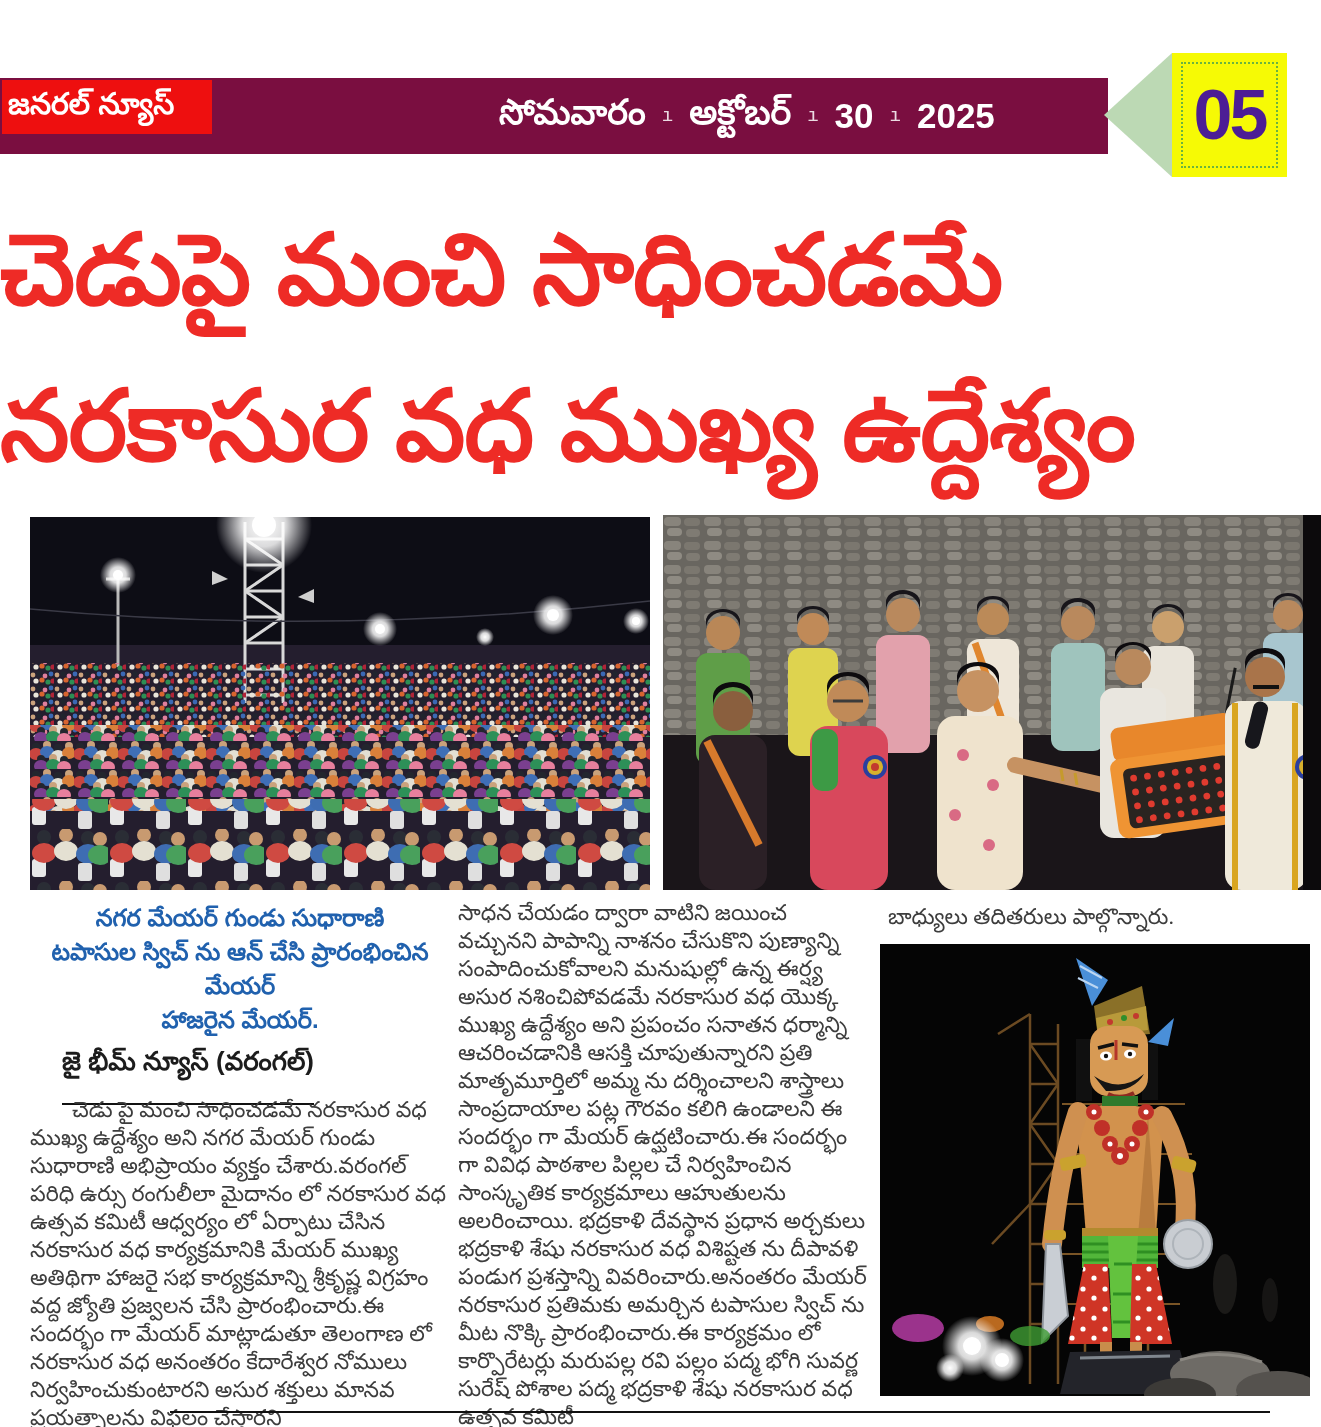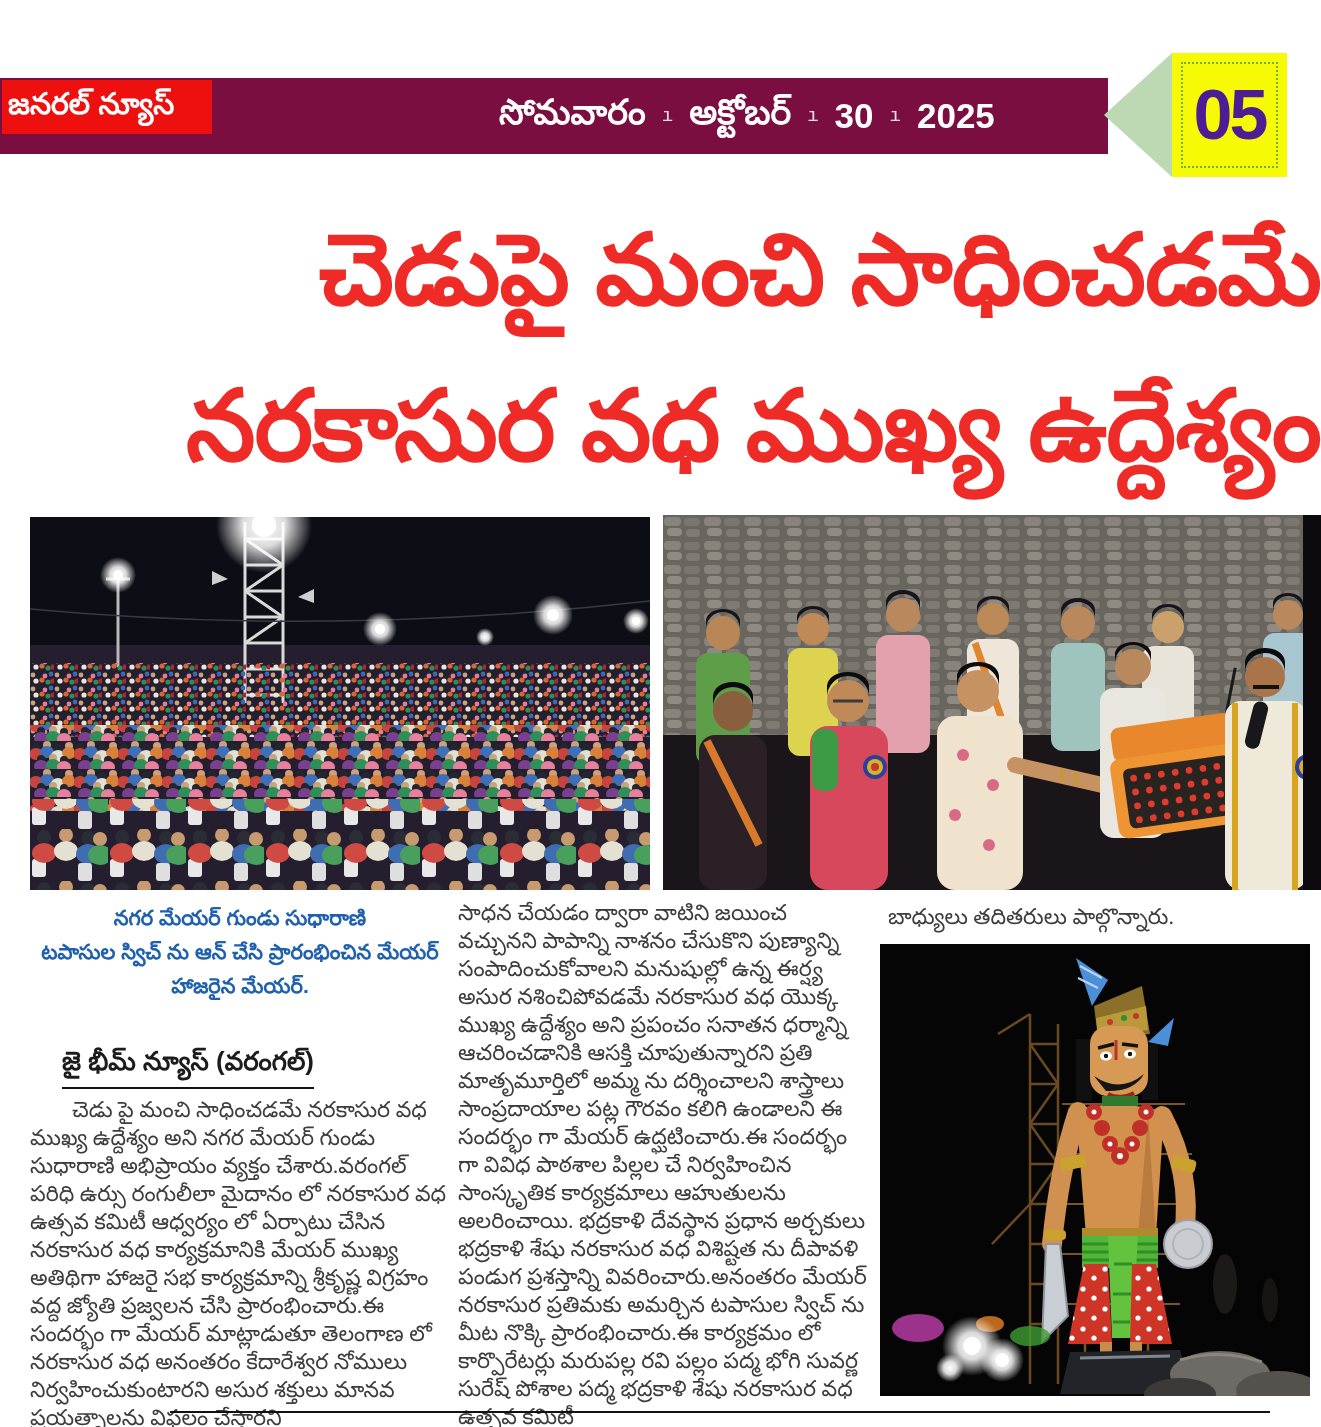--- a/index.html
+++ b/index.html
@@ -24,7 +24,7 @@
   .page-num .num { color:#4c1d95; font-size:70px; font-weight:bold; letter-spacing:-3px; }
 
   
-  .headline { position:absolute; left:0; top:192px; width:1321px; text-align:right;
+  .headline { position:absolute; left:0; top:192px; width:1321px; text-align:left;
               color:#ee2b26; font-weight:bold; font-size:99px; line-height:156px; letter-spacing:-1px; }
 
   

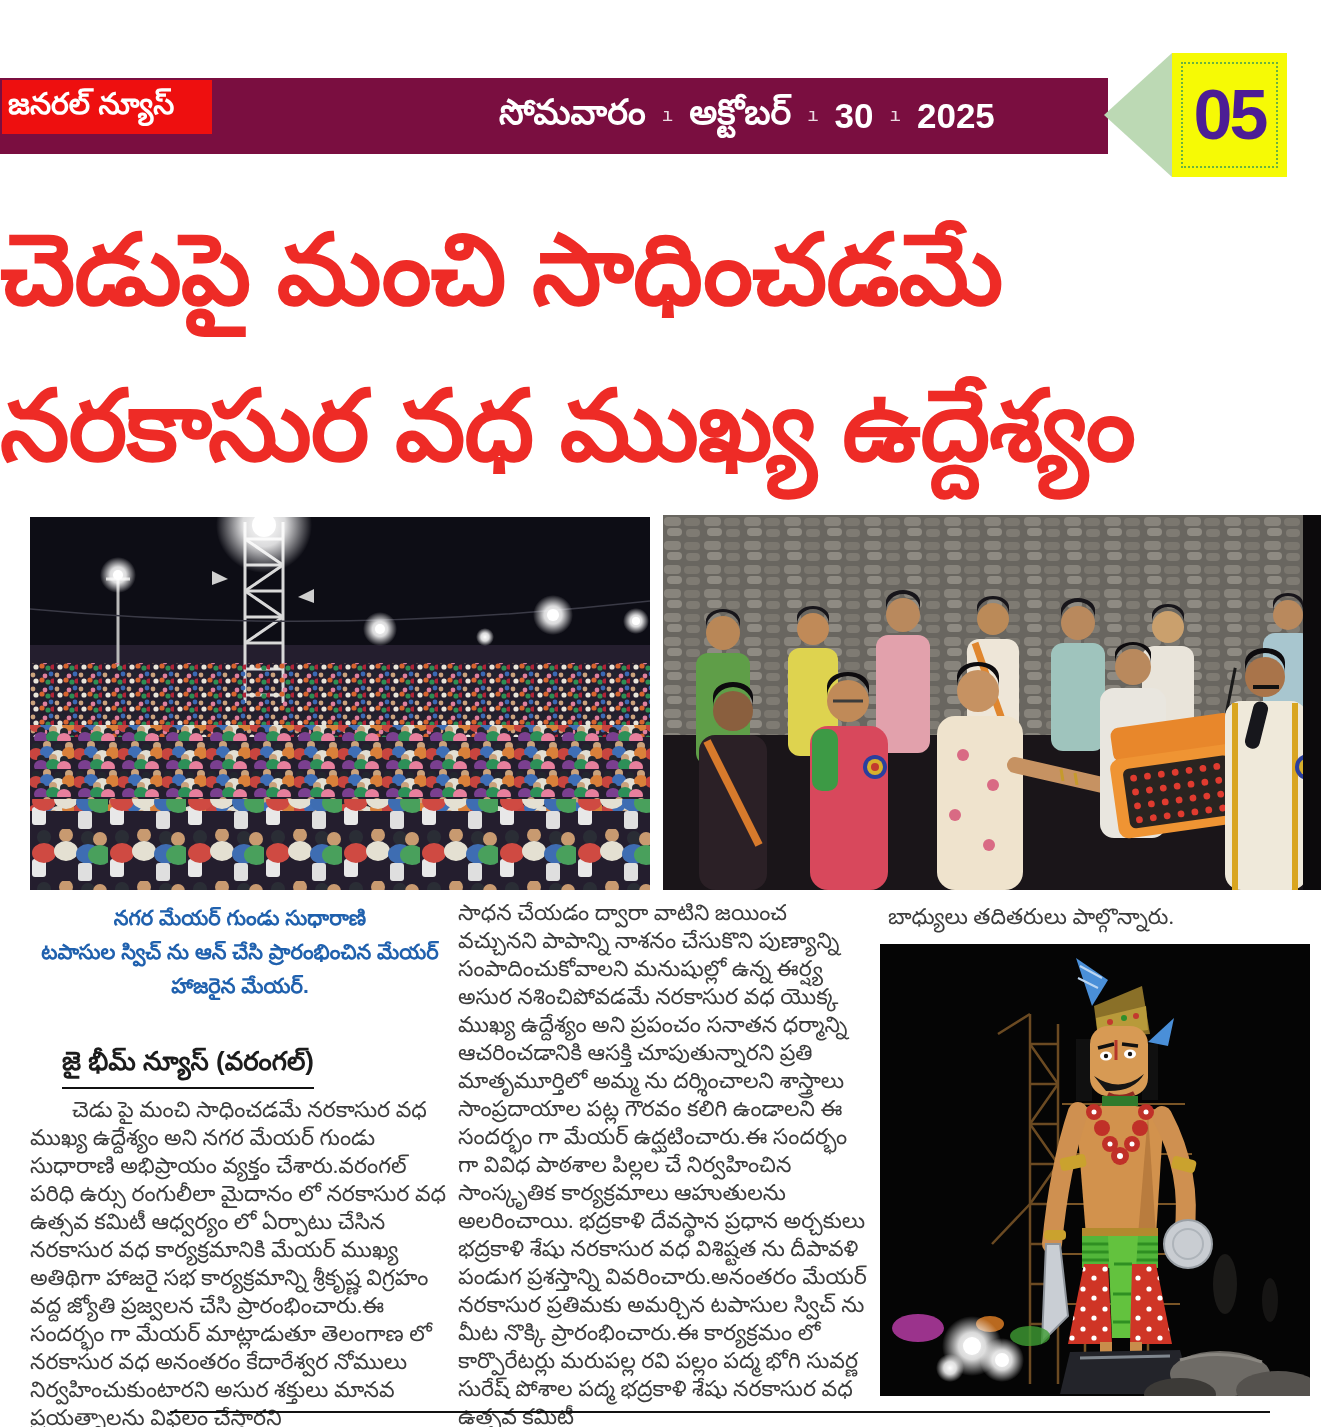--- a/index.html
+++ b/index.html
@@ -36,7 +36,7 @@
 
   
   .caption { position:absolute; left:28px; top:901px; width:424px; text-align:center;
-             color:#2061ae; font-size:21px; line-height:34px; font-weight:bold; }
+             color:#2061ae; font-size:24px; line-height:34px; font-weight:bold; }
   .byline { position:absolute; left:62px; top:1046px; color:#1c1c1c; font-size:26px; font-weight:bold;
             padding-bottom:4px; border-bottom:2px solid #111; }
   .bodytext { position:absolute; color:#3d3d3d; font-size:22px; line-height:28px;

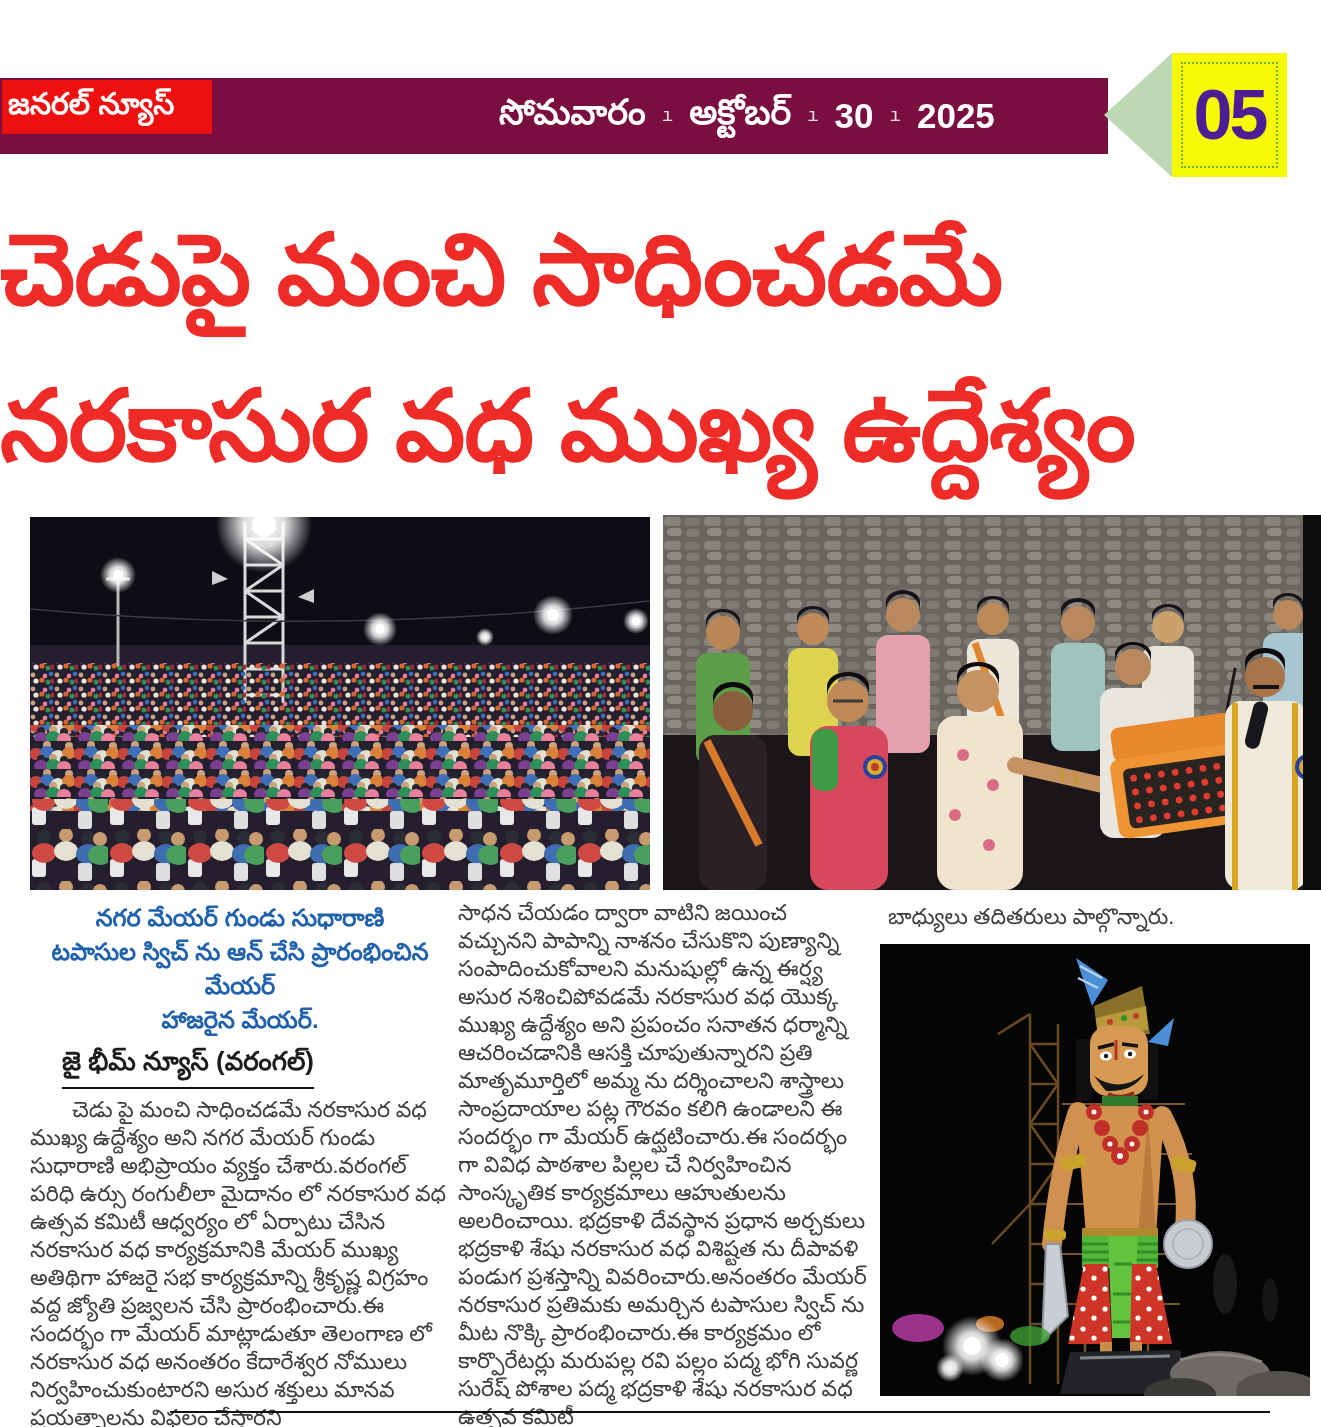--- a/index.html
+++ b/index.html
@@ -38,7 +38,7 @@
   .caption { position:absolute; left:28px; top:901px; width:424px; text-align:center;
              color:#2061ae; font-size:24px; line-height:34px; font-weight:bold; }
   .byline { position:absolute; left:62px; top:1046px; color:#1c1c1c; font-size:26px; font-weight:bold;
-            padding-bottom:4px; border-bottom:2px solid #111; }
+            padding-bottom:20px; border-bottom:2px solid #111; }
   .bodytext { position:absolute; color:#3d3d3d; font-size:22px; line-height:28px;
               font-family:"Liberation Serif", serif; }
   #col1 { left:30px;  top:1096px; width:424px; text-indent:42px; }

